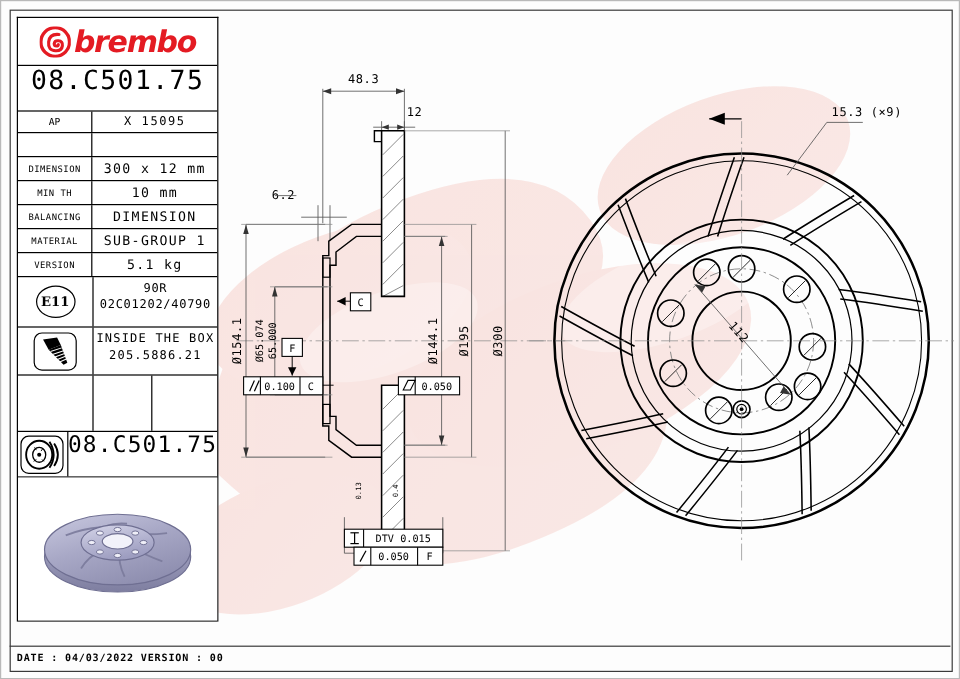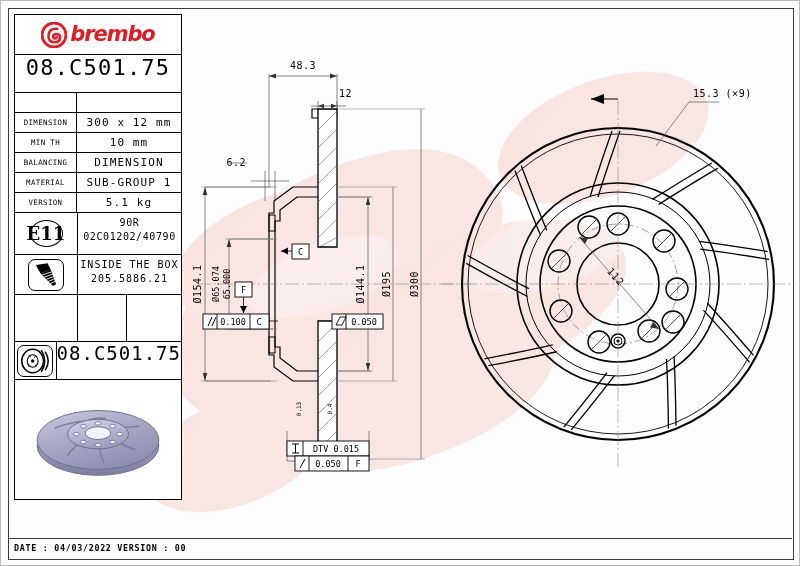--- a/index.html
+++ b/index.html
@@ -79,7 +79,7 @@
   .bword{
     font-family:"DejaVu Sans","Liberation Sans",sans-serif;
     font-weight:700;
-    font-size:21px;
+    font-size:25px;
     letter-spacing:-1.1px;
     line-height:1;
     margin-left:3px;

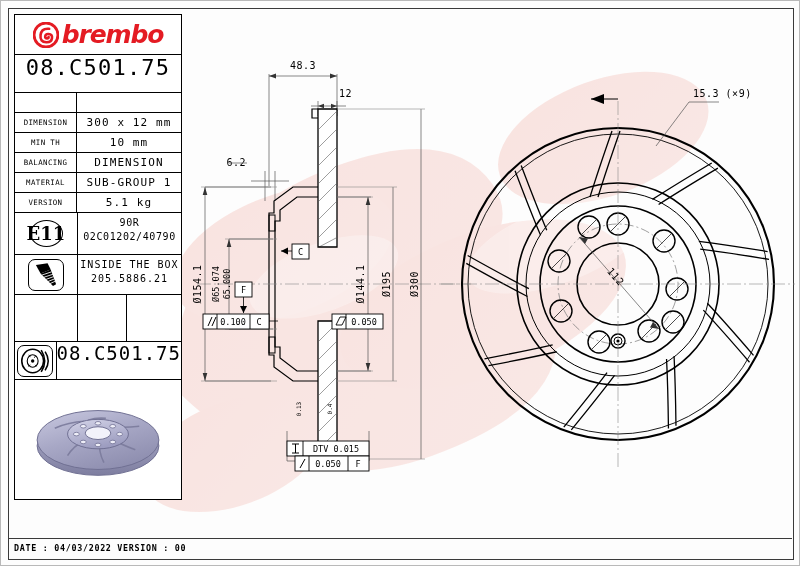--- a/index.html
+++ b/index.html
@@ -216,6 +216,10 @@
       <div class="pn">08.C501.75</div>
     </div>
 
+    <div class="row">
+      <div class="cell ap-lbl">AP</div>
+      <div class="cell ap-val">X 15095</div>
+    </div>
 
     <div class="row blank-row">
       <div class="cell lbl"></div>

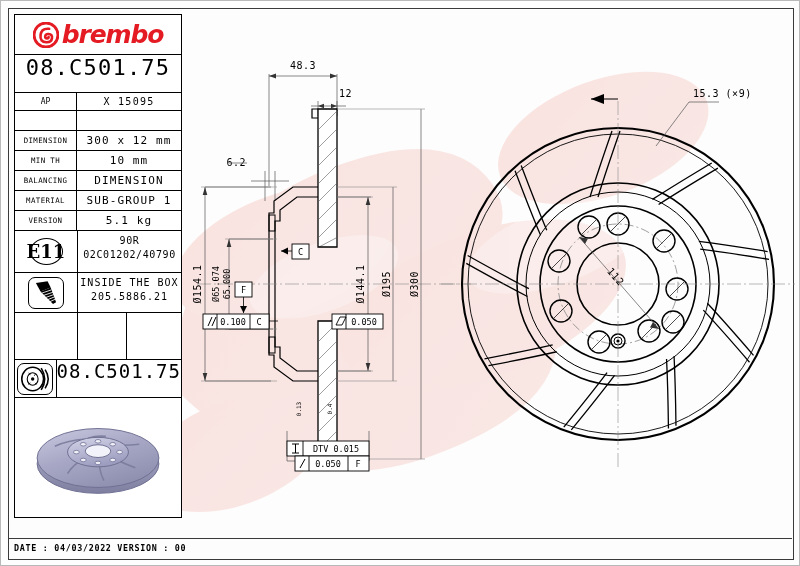--- a/index.html
+++ b/index.html
@@ -109,7 +109,7 @@
     width:31px;height:25px;border:1.6px solid #000;border-radius:50%;
     display:flex;align-items:center;justify-content:center;
     font-family:"DejaVu Serif","Liberation Serif",serif;
-    font-weight:700;font-size:18px;letter-spacing:0;
+    font-weight:700;font-size:11px;letter-spacing:0;
   }
   .e11-val{flex:1;text-align:center;font-size:10px;line-height:1.35;letter-spacing:.6px;padding:3px 0;}
   

